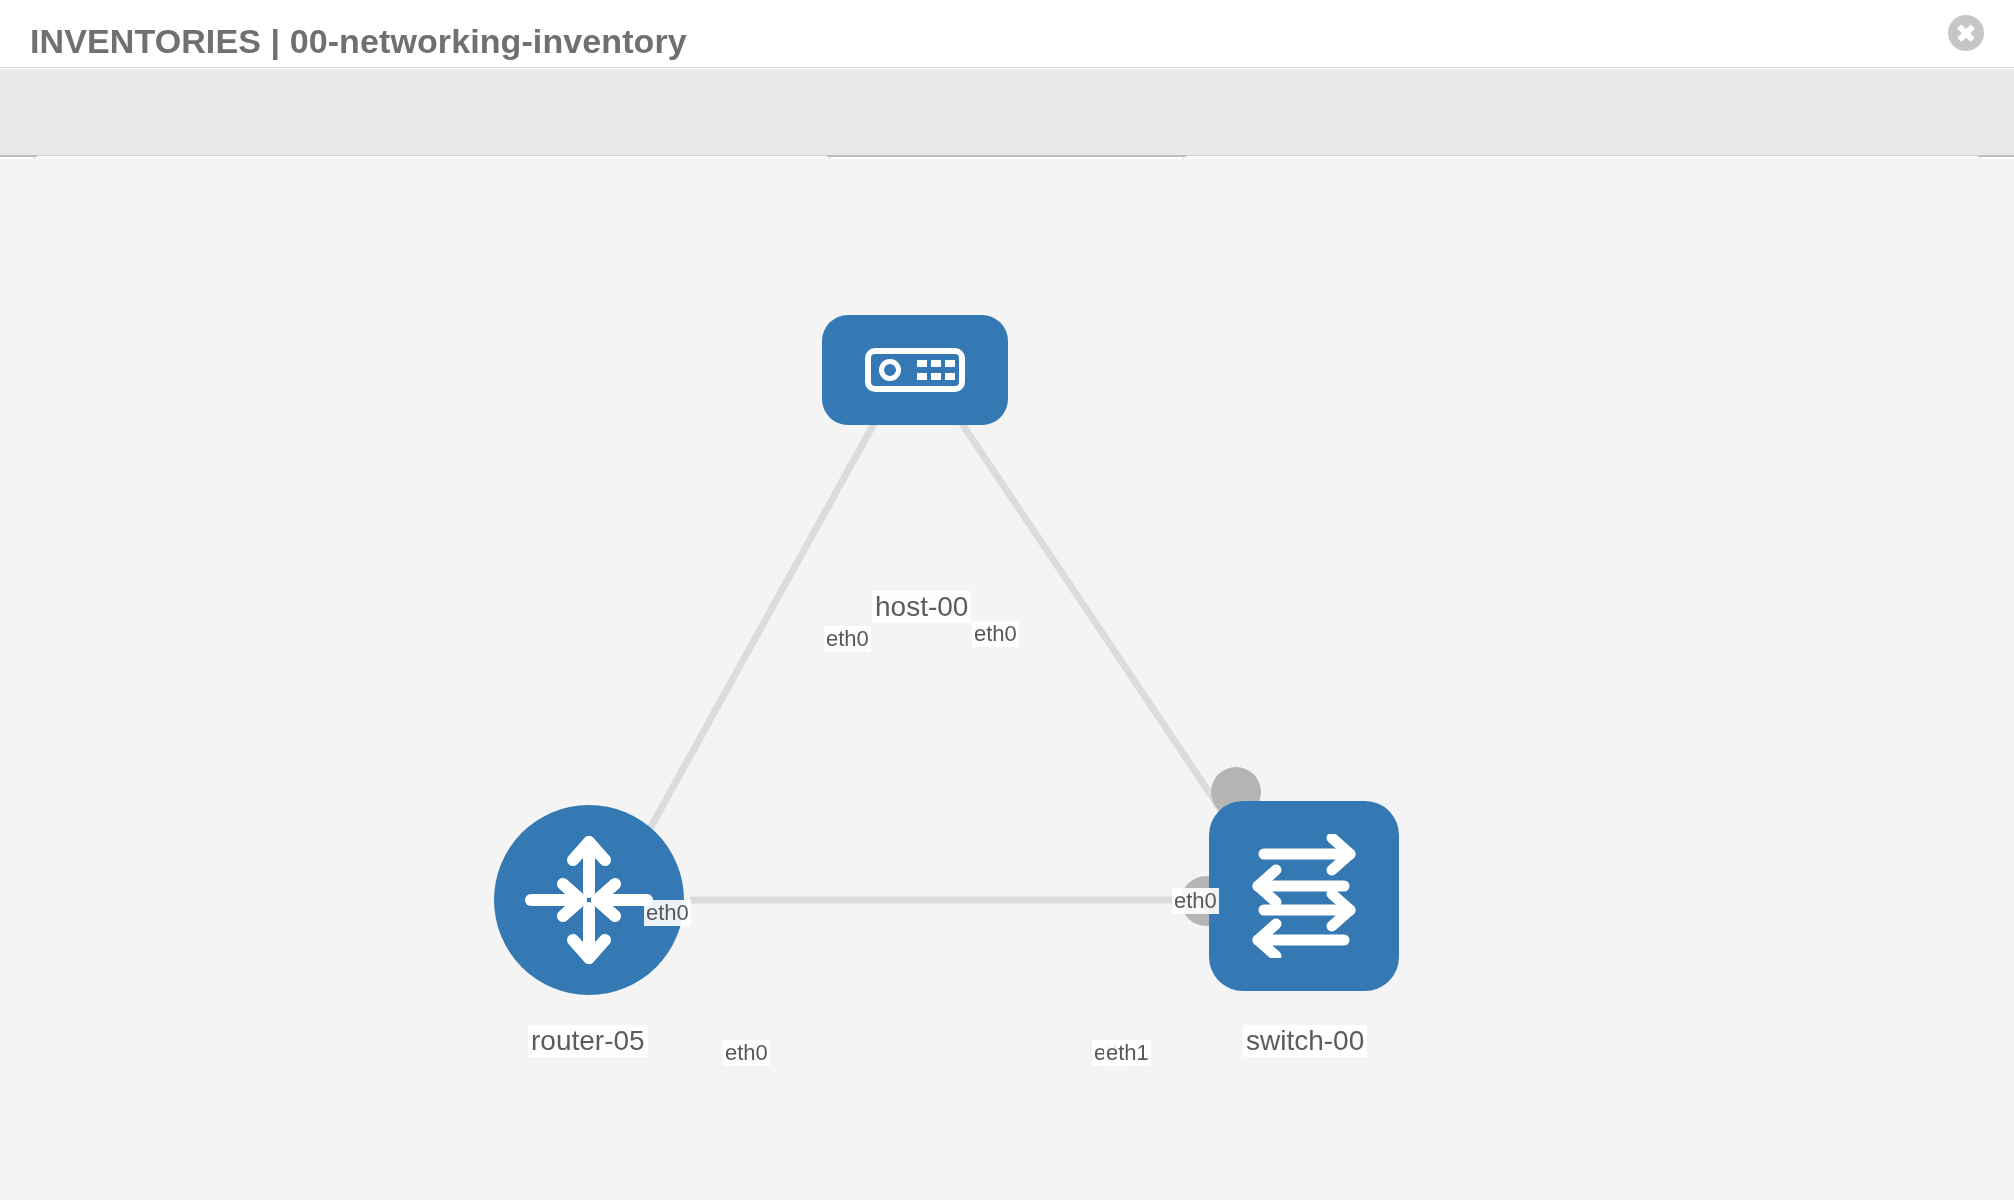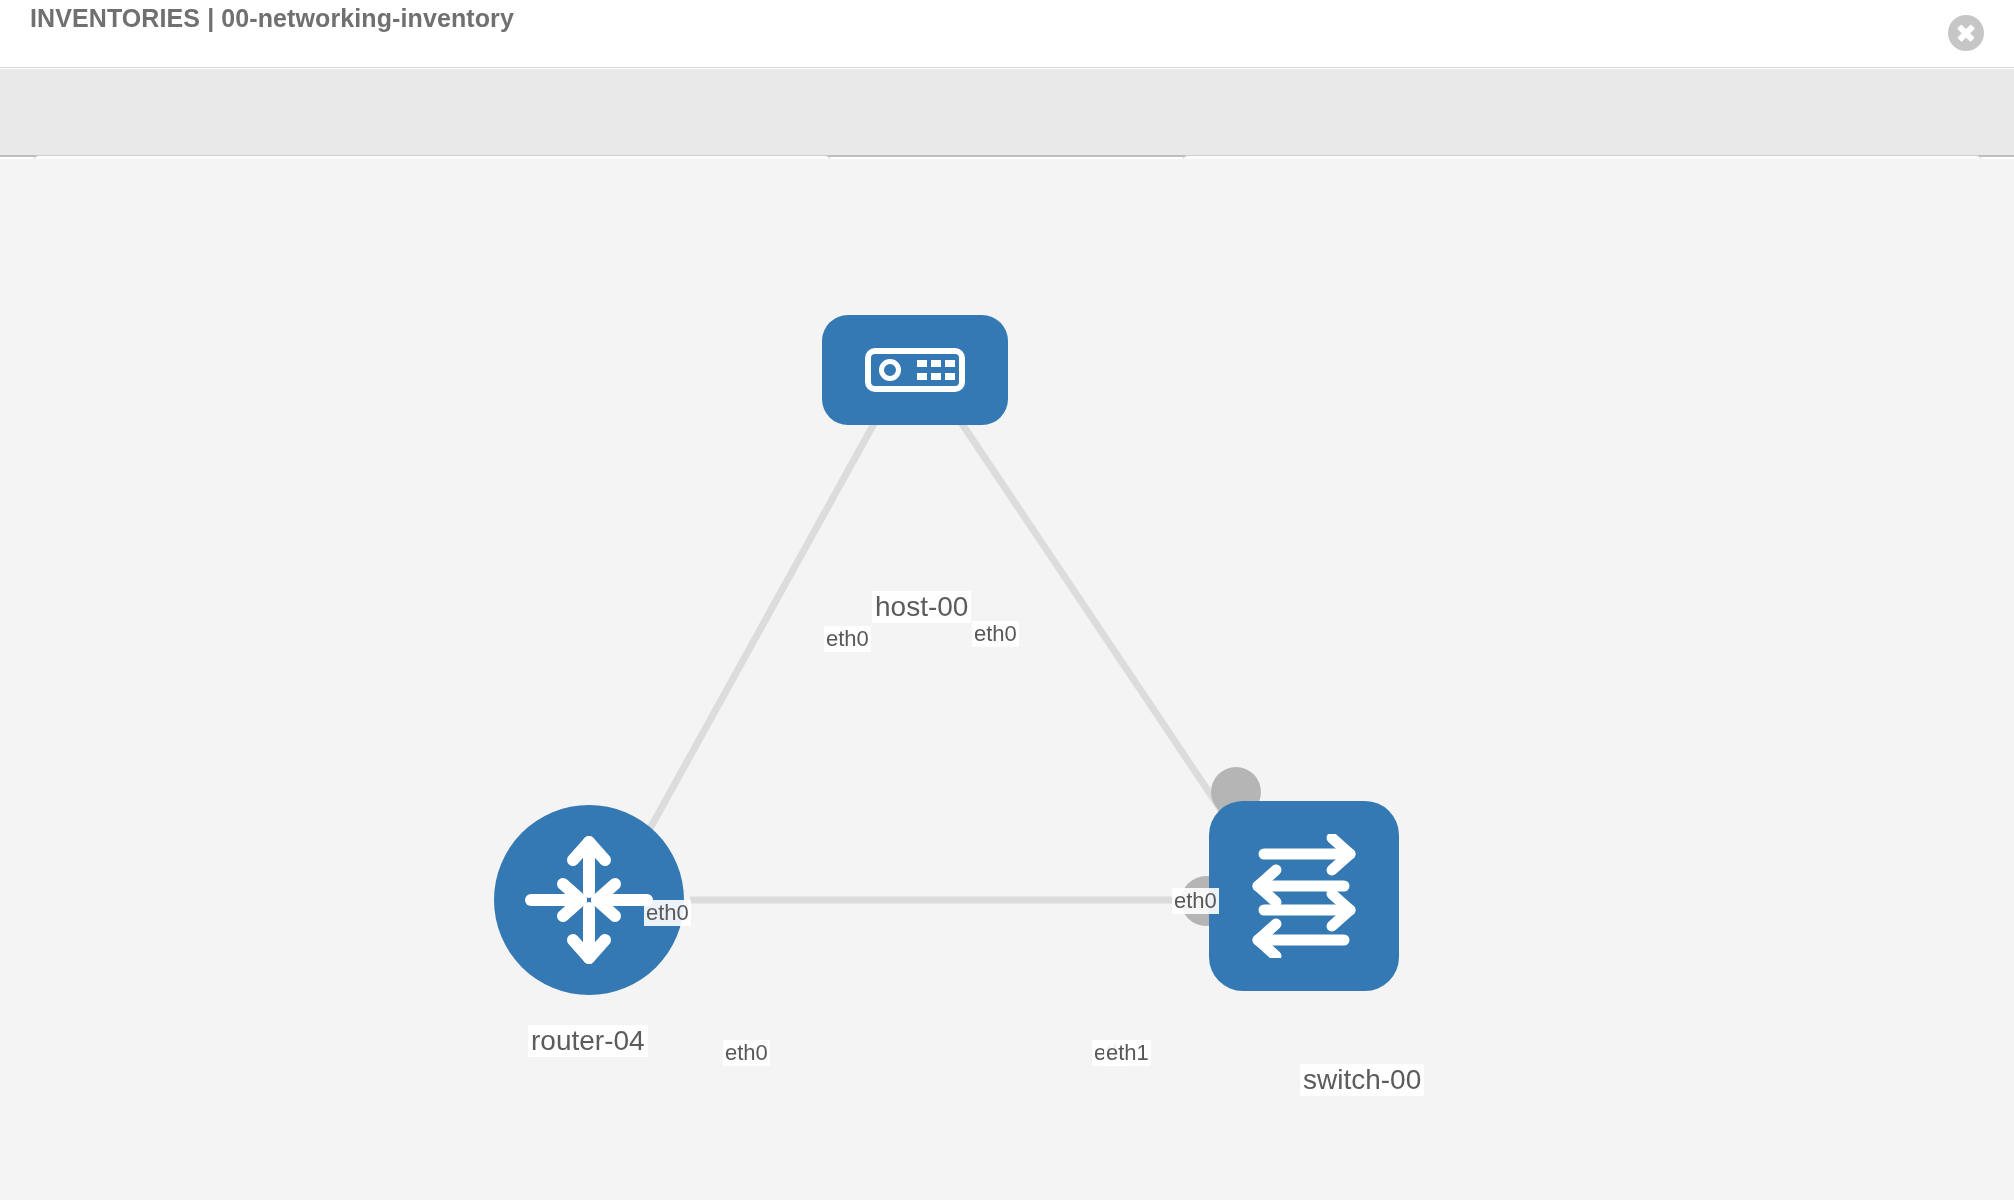--- a/index.html
+++ b/index.html
@@ -30,8 +30,8 @@
   .header-title {
     position: absolute;
     left: 30px;
-    top: 4px;
-    font-size: 25px;
+    top: 22px;
+    font-size: 34px;
     font-weight: bold;
     color: #707070;
     letter-spacing: 0.1px;

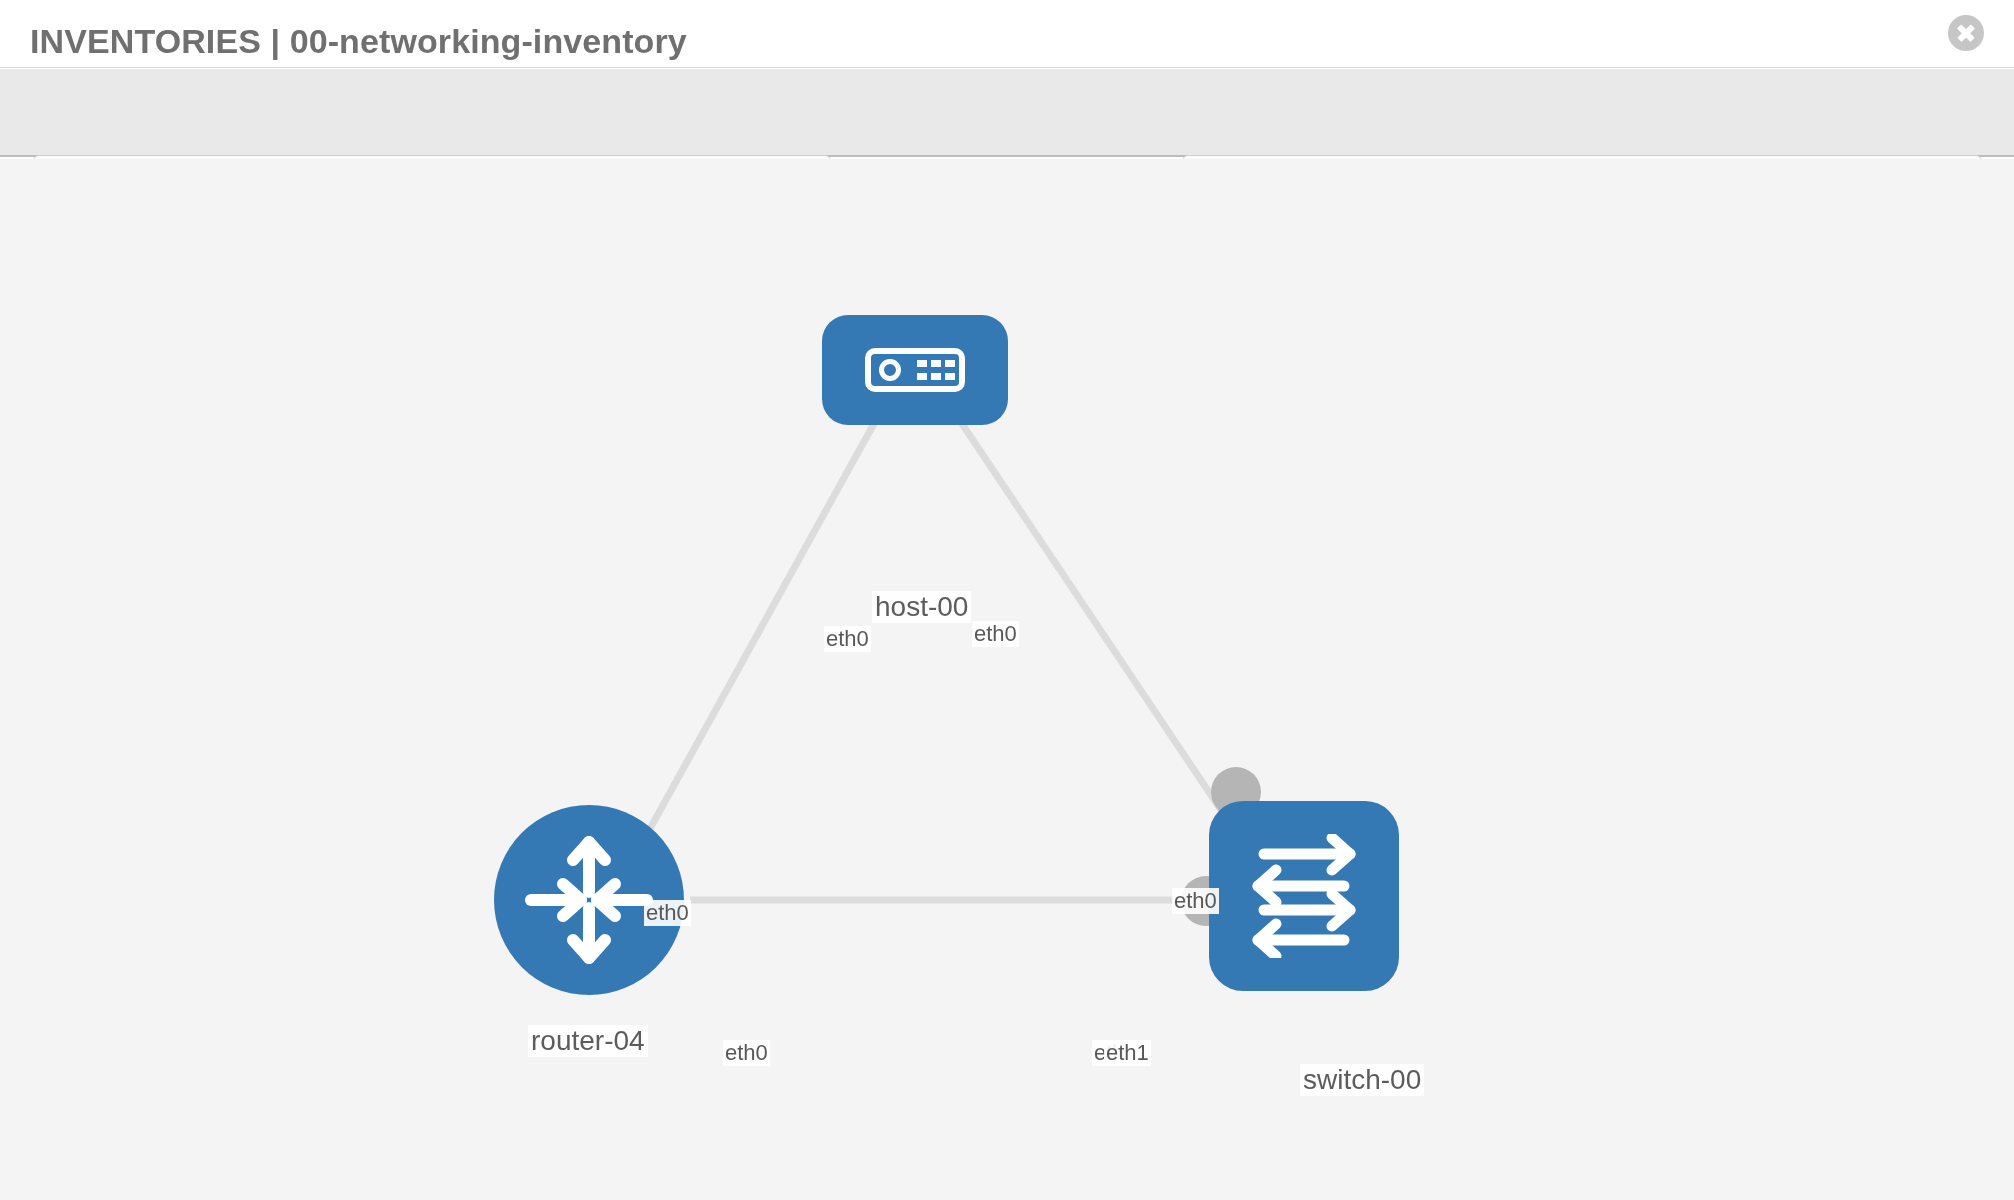--- a/index.html
+++ b/index.html
@@ -330,7 +330,7 @@
     </div>
 
     <div class="node-label" id="label-host">host-00</div>
-    <div class="node-label" id="label-router">router-04</div>
+    <div class="node-label" id="label-router">router-05</div>
     <div class="node-label" id="label-switch">switch-00</div>
 
     <div class="edge-label" style="left:824px; top:455px;">eth0</div>

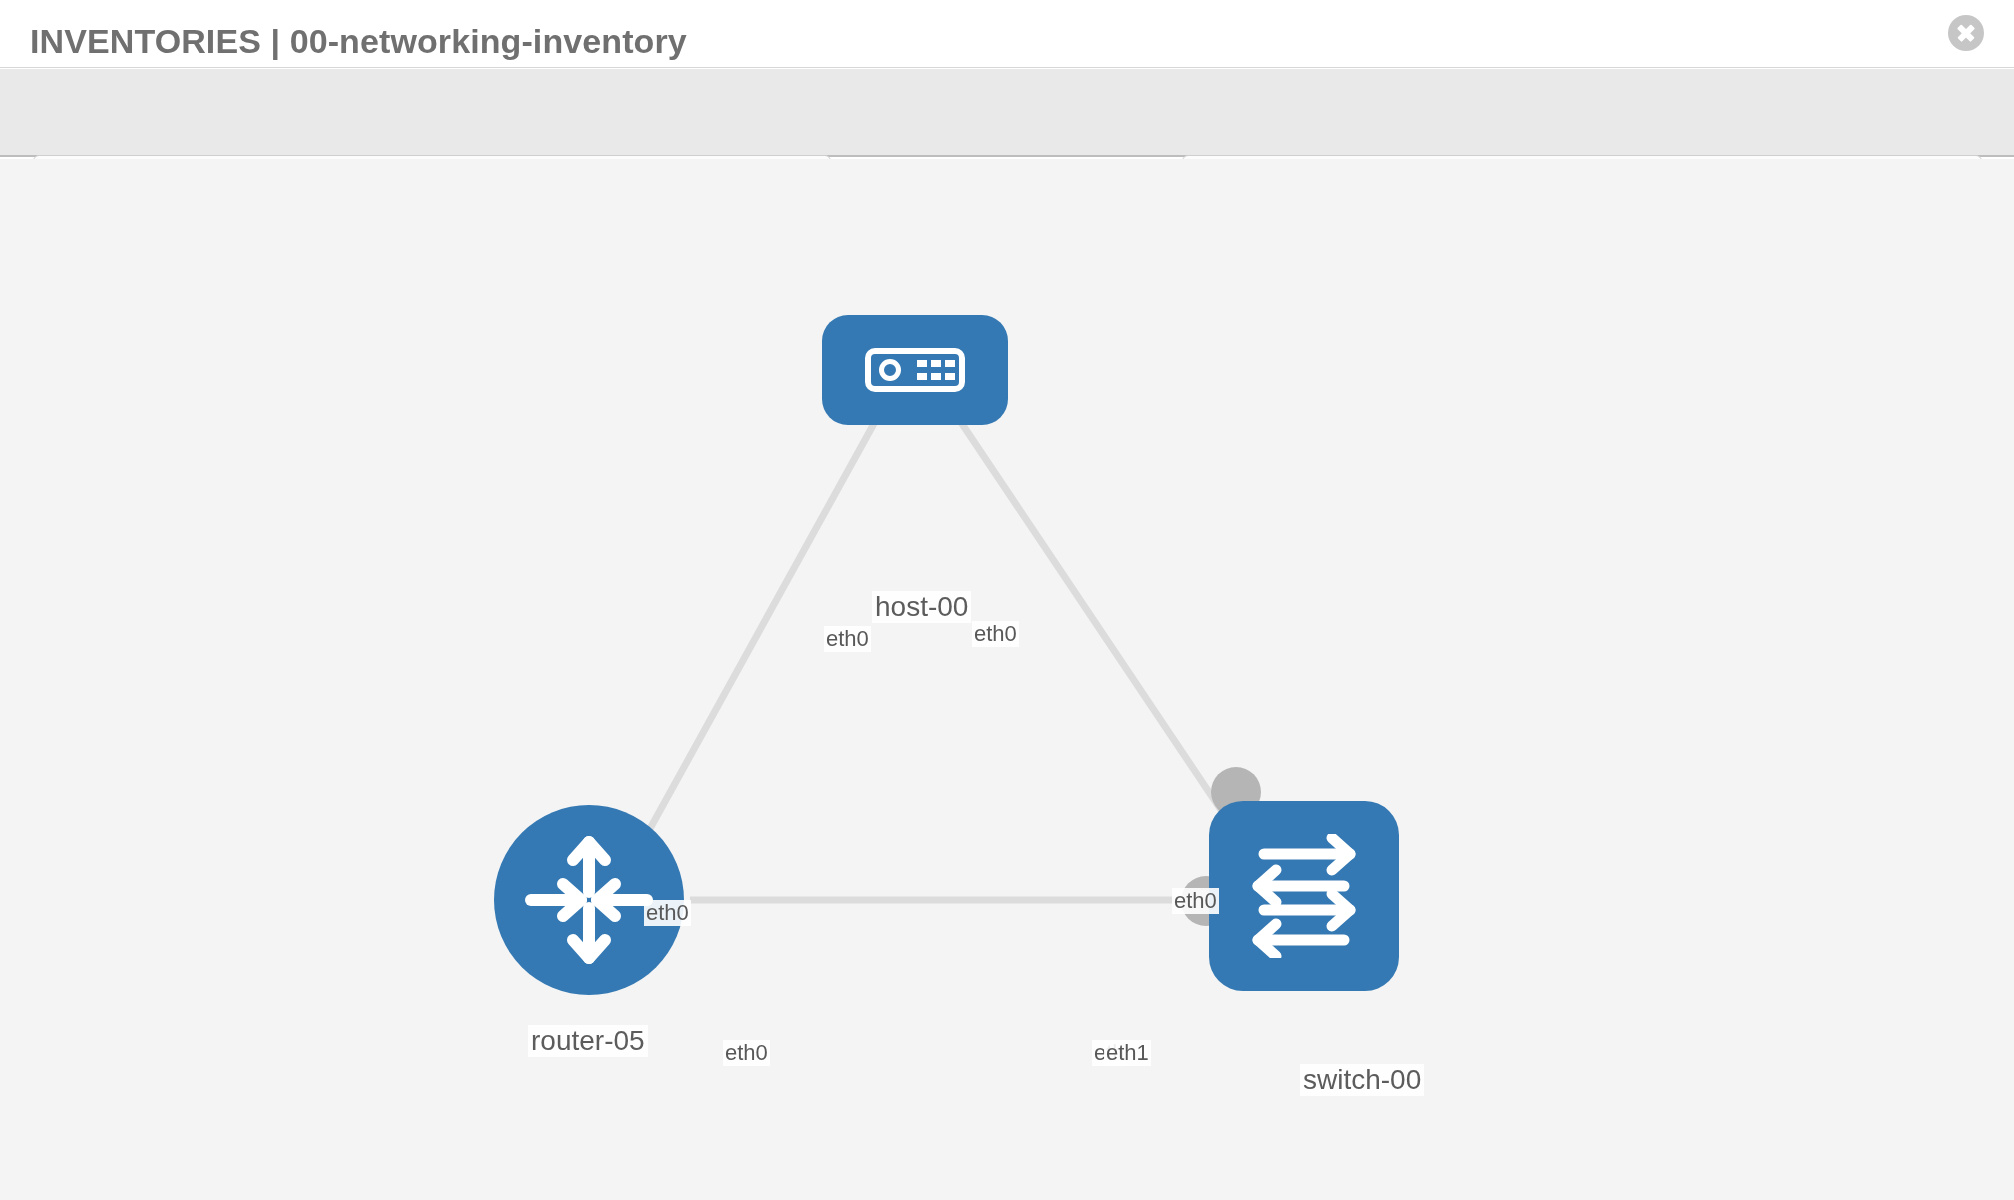--- a/index.html
+++ b/index.html
@@ -161,7 +161,7 @@
   }
   #label-host   { left: 872px; top: 432px; }
   #label-router { left: 528px; top: 866px; }
-  #label-switch { left: 1300px; top: 866px; margin-top: 39px; }
+  #label-switch { left: 1243px; top: 866px; }
 
   .edge-label {
     position: absolute;

